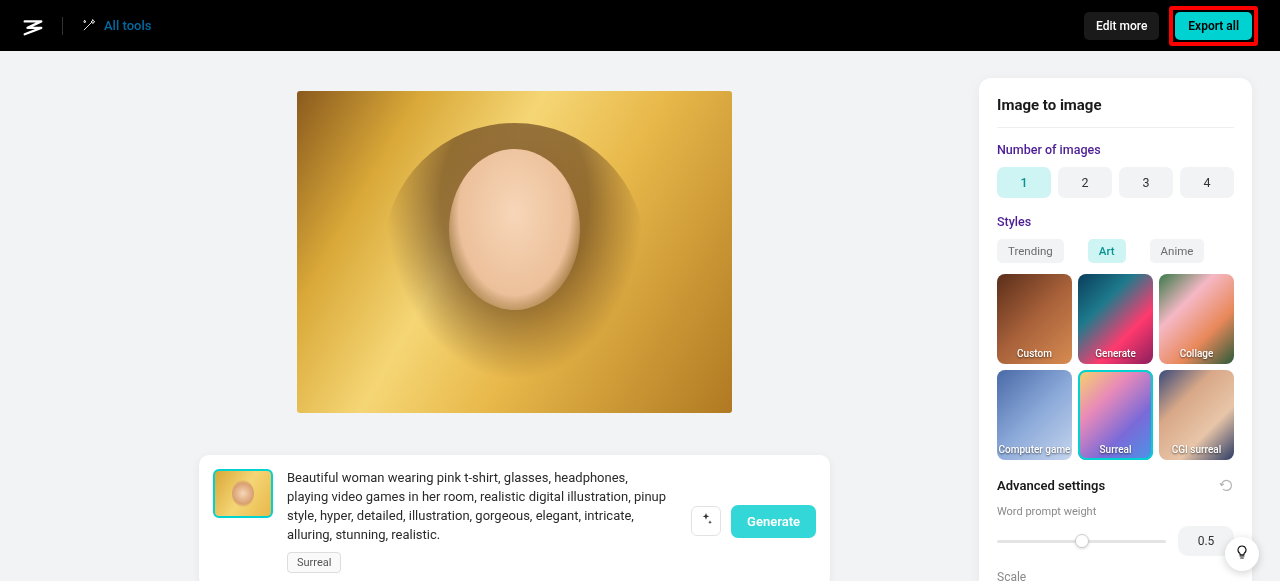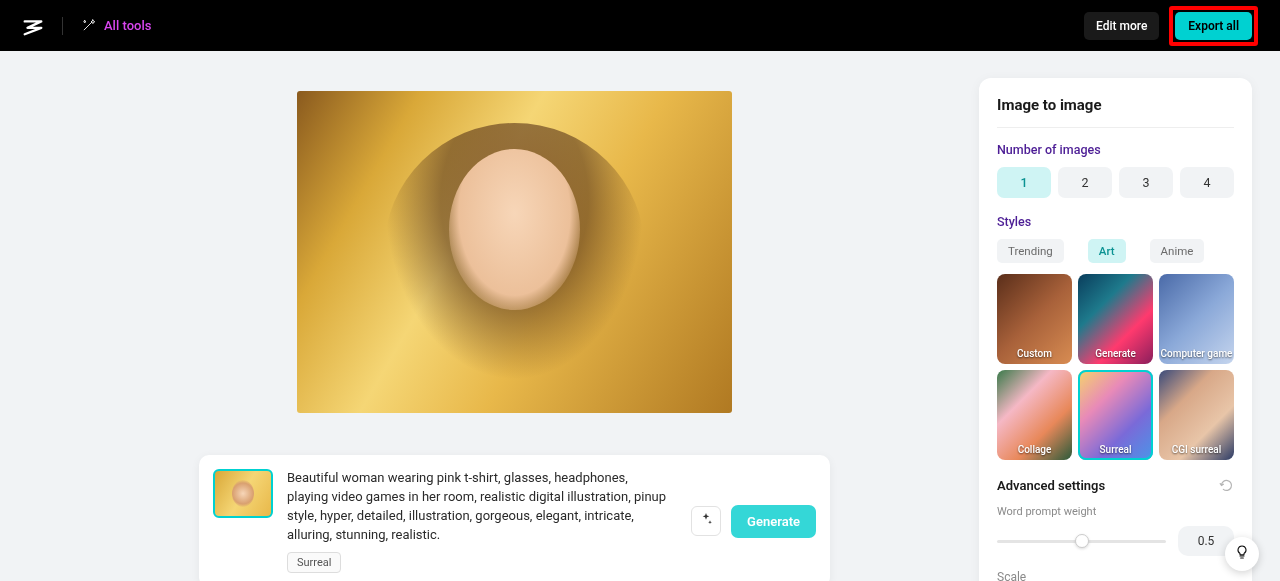--- a/index.html
+++ b/index.html
@@ -8,7 +8,7 @@
     .header-left { display: flex; align-items: center; gap: 18px; }
     .logo-icon svg { display: block; }
     .divider-v { width: 1px; height: 18px; background: #333; }
-    .alltools { display: flex; align-items: flex-start; gap: 8px; color: #d946ef; font-size: 13px; font-weight: 500; cursor: pointer; }
+    .alltools { display: flex; align-items: flex-start; gap: 8px; color: #0369a1; font-size: 13px; font-weight: 500; cursor: pointer; }
     .alltools svg { display: block; }
     .header-right { display: flex; align-items: center; gap: 10px; }
     .btn-editmore { background: #1a1a1a; color: #fff; border: none; padding: 7px 12px; font-size: 12px; border-radius: 5px; cursor: pointer; font-weight: 500;}

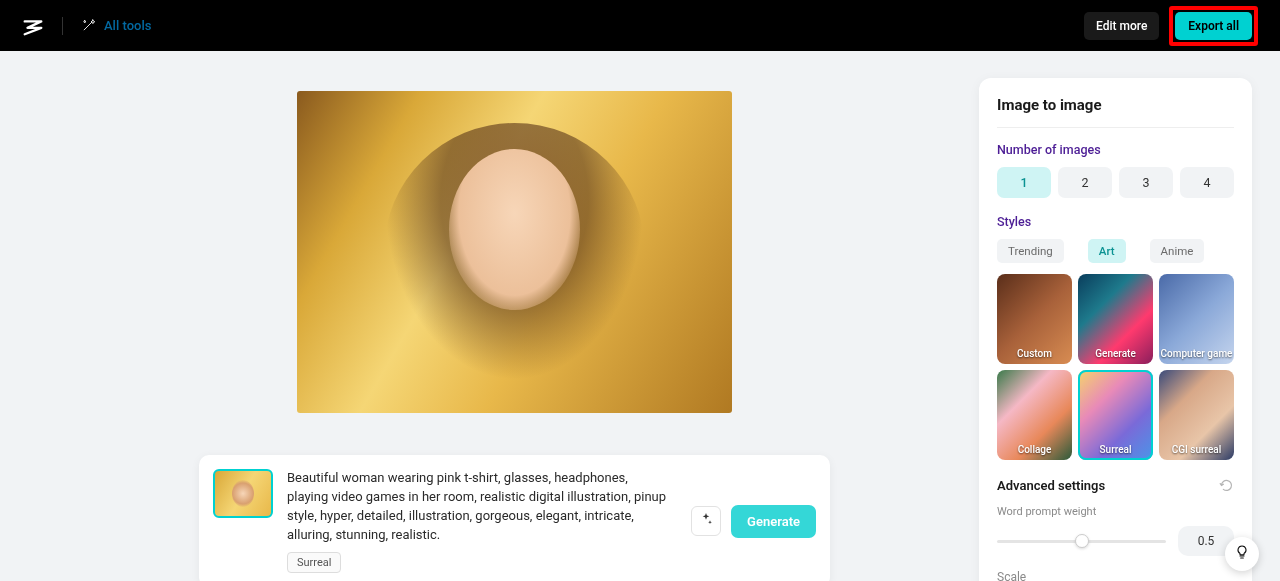--- a/index.html
+++ b/index.html
@@ -142,11 +142,11 @@
       <div class="style-tile tile-cyber">
           <span>Generate</span>
         </div>
+      <div class="style-tile tile-collage">
+          <span>Collage</span>
+        </div>
       <div class="style-tile tile-computer">
           <span>Computer game</span>
-        </div>
-      <div class="style-tile tile-collage">
-          <span>Collage</span>
         </div>
       <div class="style-tile tile-surreal sel">
           <span>Surreal</span>

